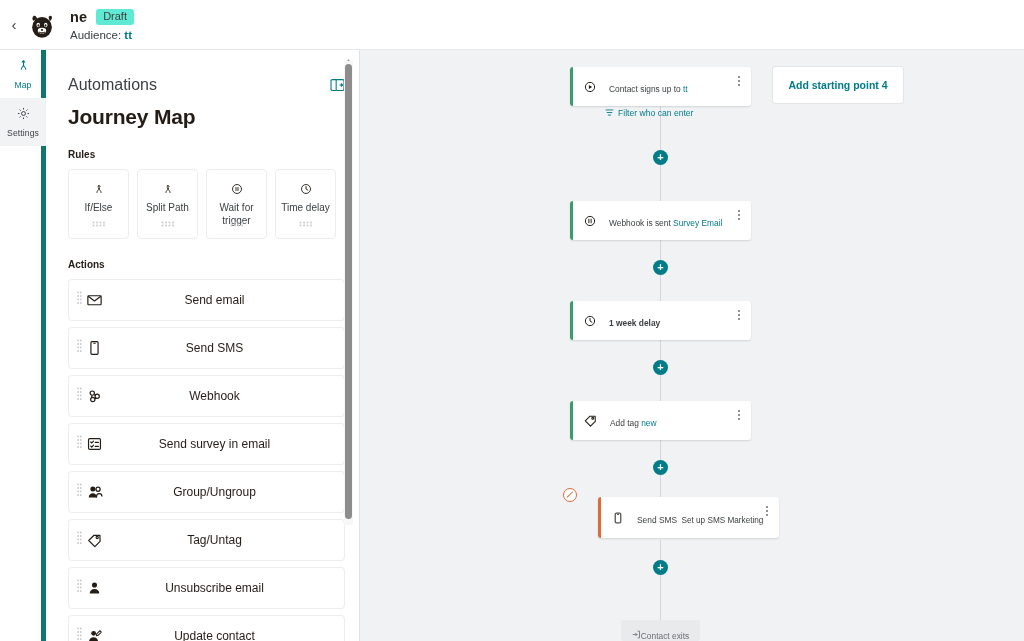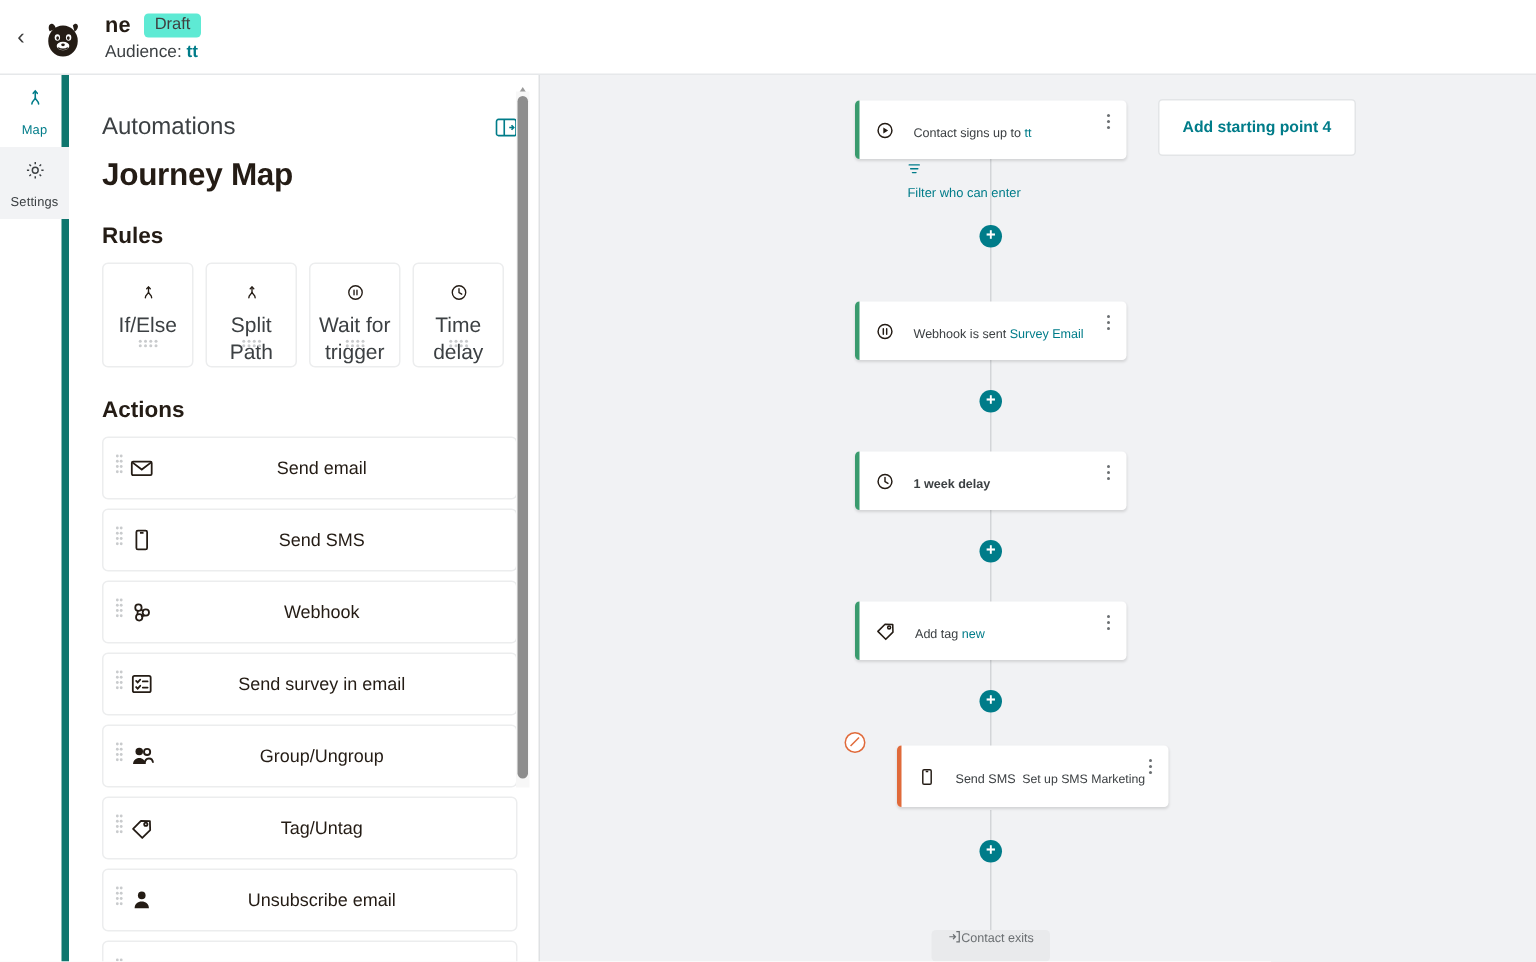--- a/index.html
+++ b/index.html
@@ -124,7 +124,7 @@
 
   .filter-link {
     position: absolute; font-size: 8.6px; color: #007c89; cursor: pointer;
-    display: flex; gap: 4px; white-space: nowrap; flex-direction: column;
+    display: flex; gap: 4px; white-space: nowrap;
   }
 
   .add-start-btn {

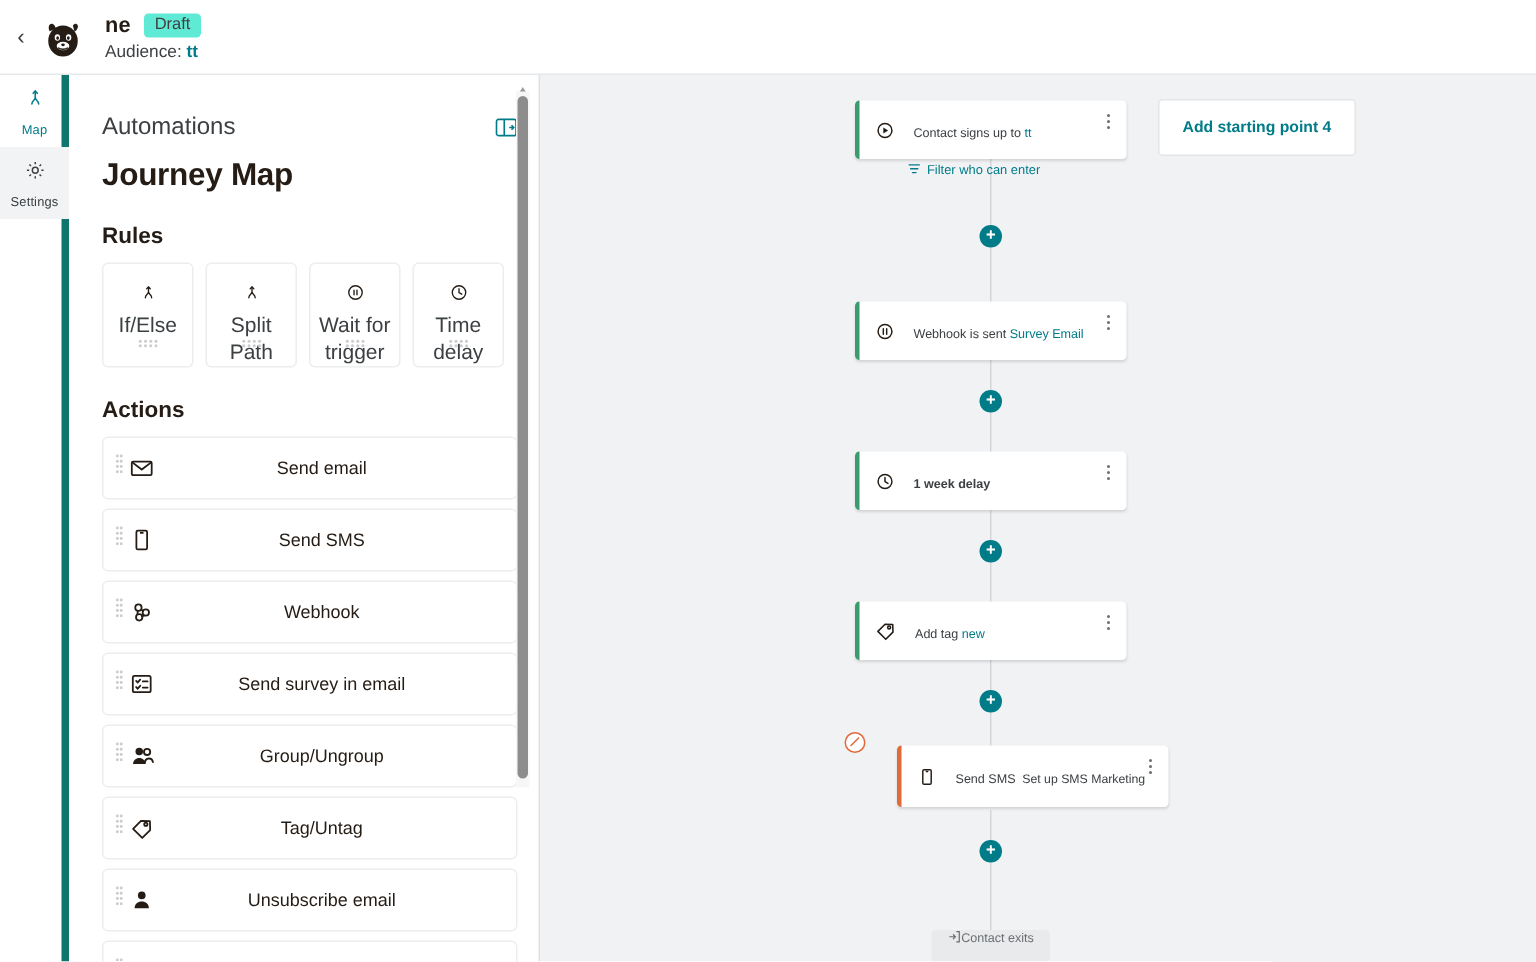--- a/index.html
+++ b/index.html
@@ -57,7 +57,7 @@
   .collapse-icon { cursor: pointer; line-height: 0; }
   .panel-title { font-size: 21px; font-weight: bold; color: #241c15; margin-top: 11px; letter-spacing: -.2px;}
 
-  .sec-label { font-size: 15px; font-weight: bold; color: #241c15; margin-top: 20px; }
+  .sec-label { font-size: 10px; font-weight: bold; color: #241c15; margin-top: 20px; }
 
   .rules-row { display: flex; gap: 8px; margin-top: 9px; }
   .rule-card {

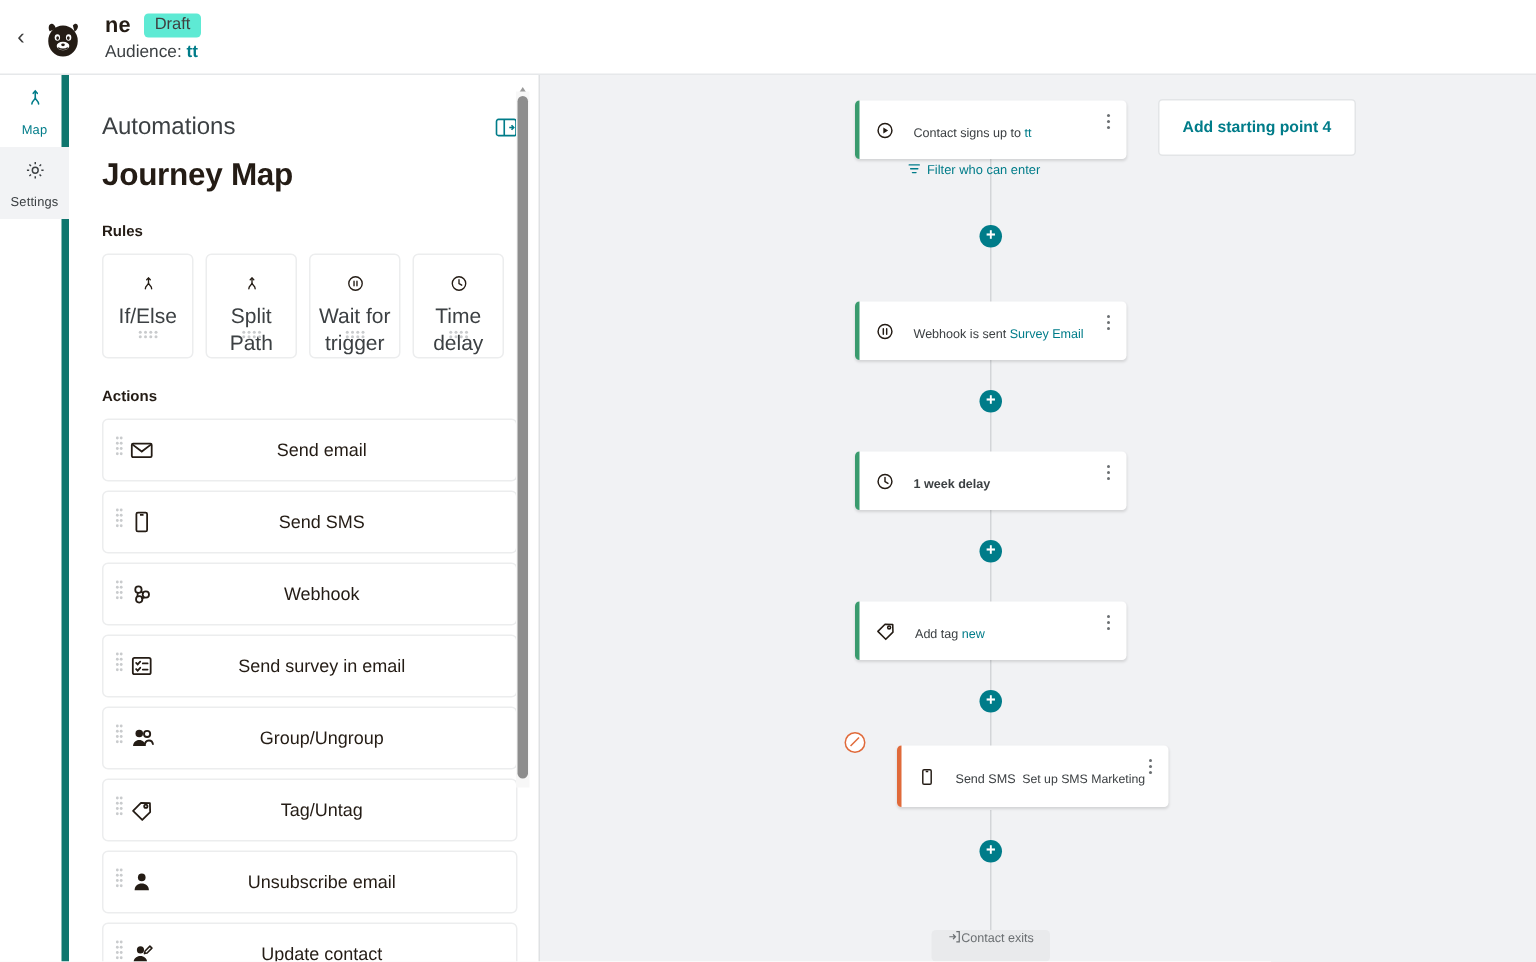--- a/index.html
+++ b/index.html
@@ -67,7 +67,7 @@
   }
   .rule-ic { height: 18px; display:flex; align-items:center; }
   .rule-label {
-    font-size: 14px; color: #3c4043; text-align: center; line-height: 1.25;
+    font-size: 10px; color: #3c4043; text-align: center; line-height: 1.25;
     margin-top: 4px; width: 56px;
   }
   .rule-grip { position: absolute; bottom: 7px; left: 50%; transform: translateX(-50%); }

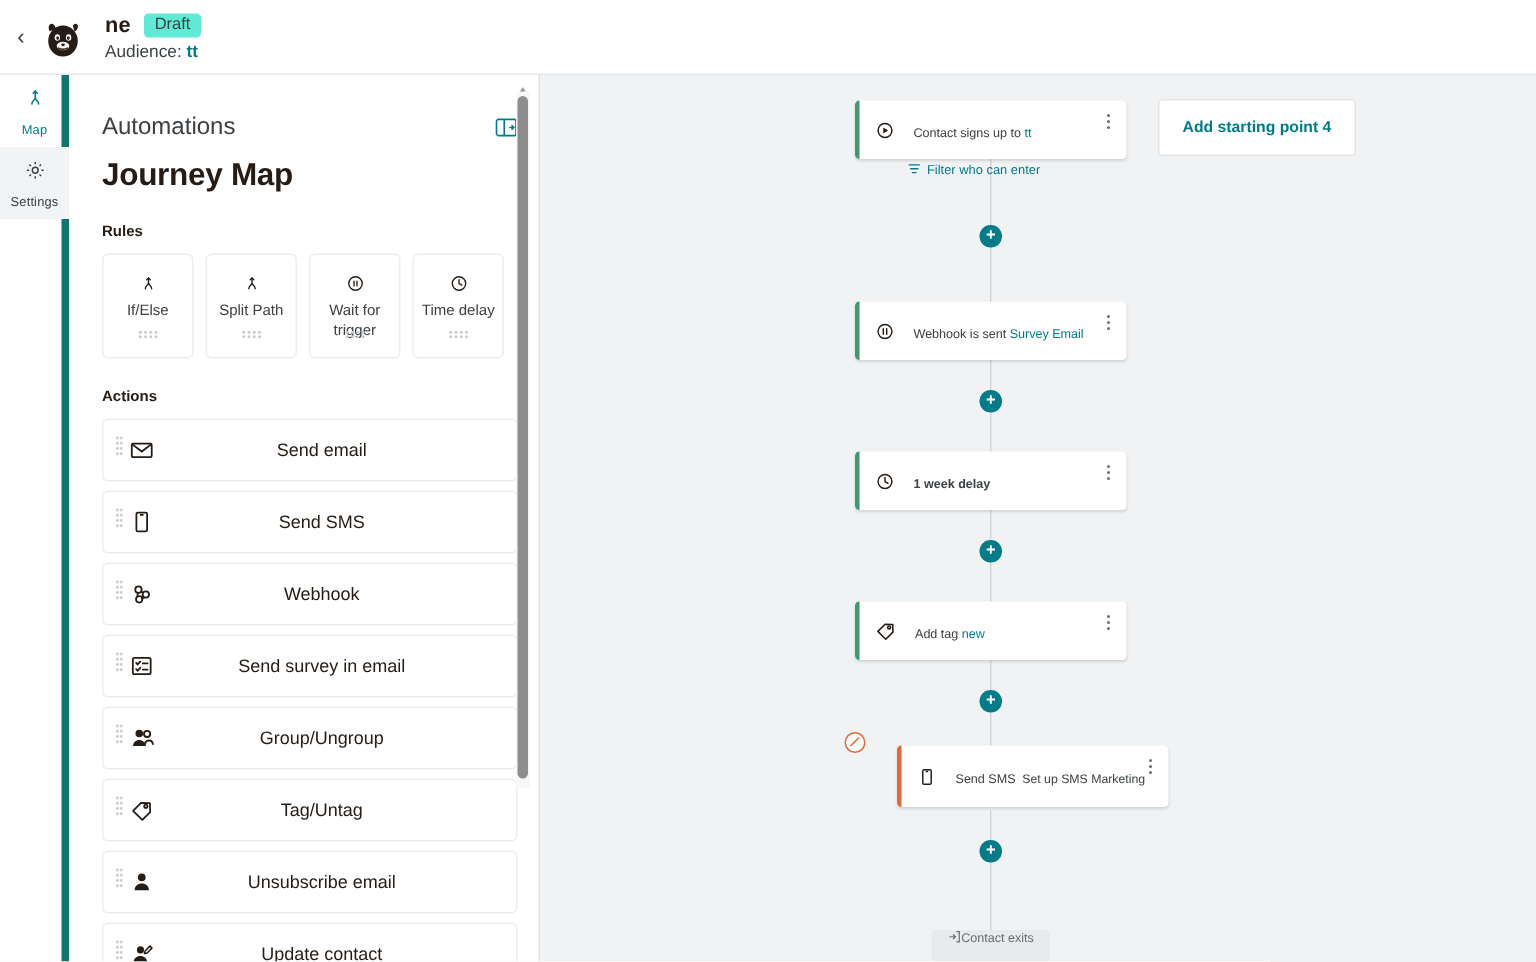--- a/index.html
+++ b/index.html
@@ -137,7 +137,7 @@
   .exit-node {
     position: absolute; left: 261px; top: 570px; width: 79px; height: 21px;
     background: #e9eaec; border-radius: 3px;
-    display: flex; align-items: flex-start; justify-content: center; gap: 0;
+    display: flex; align-items: flex-end; justify-content: center; gap: 0;
     font-size: 8.4px; color: #6b6f72; cursor: pointer;
   }
 

